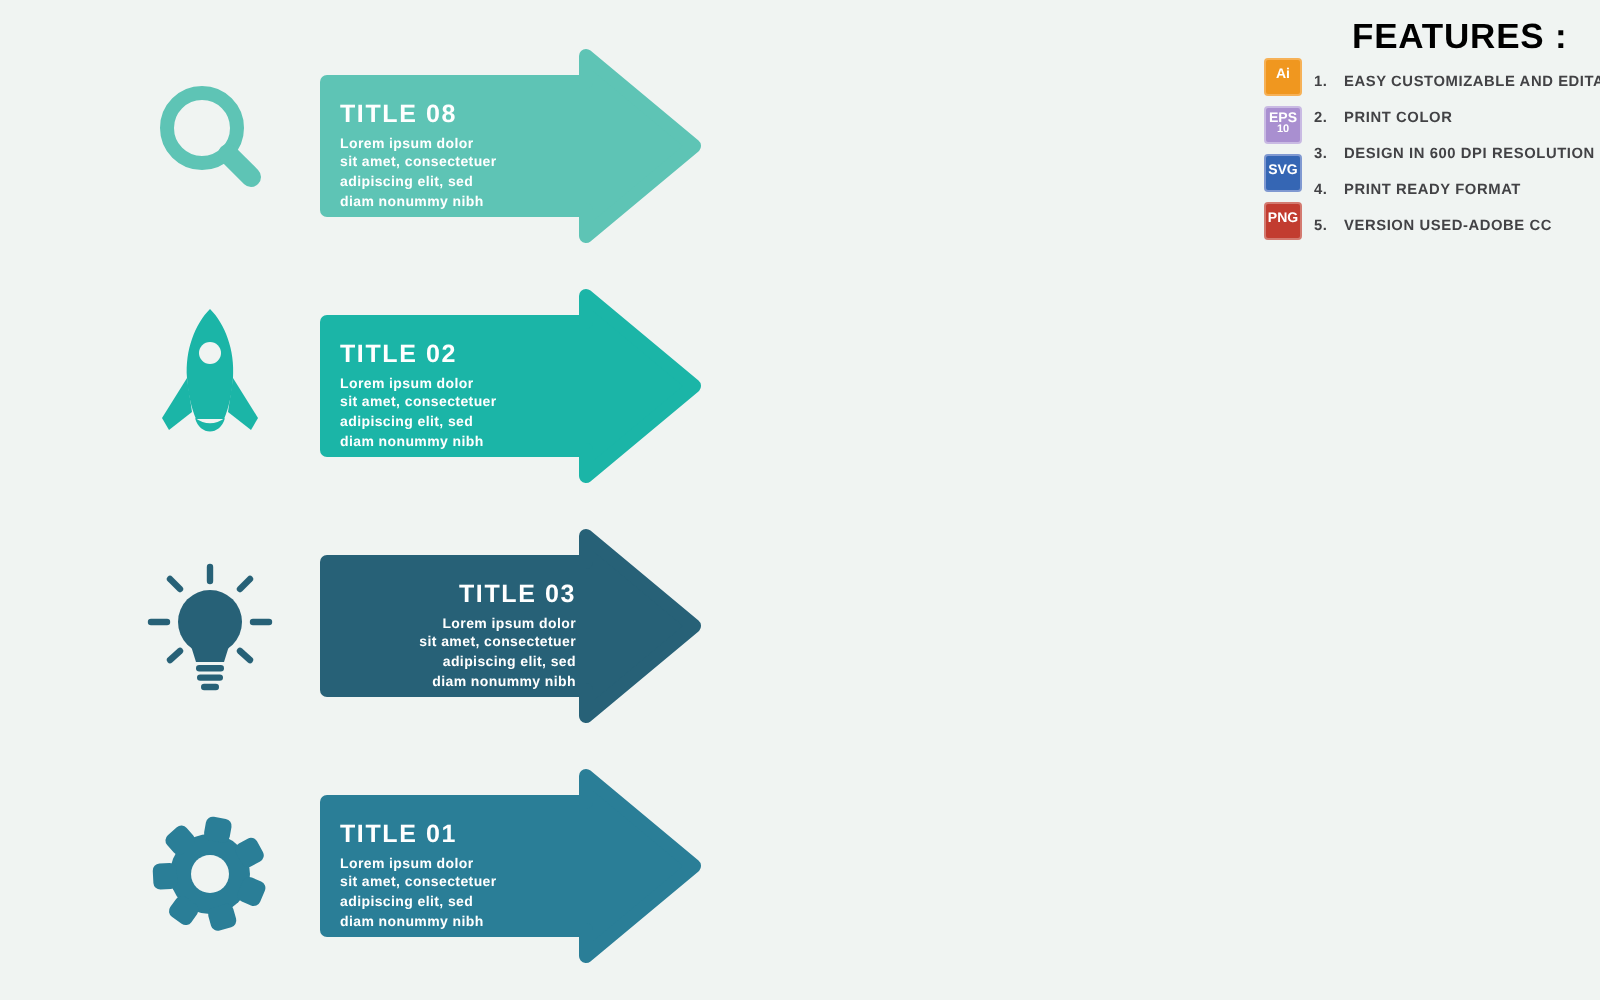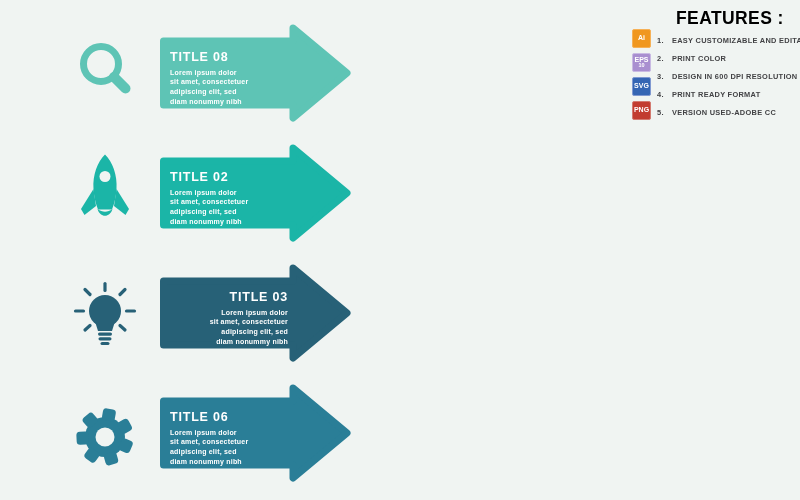--- a/index.html
+++ b/index.html
@@ -126,7 +126,7 @@
     <path d="M10.5,20 H140 V7 L194,52 L140,97 V84 H10.5 Z" stroke-width="7" stroke-linejoin="round" fill="#2A7E97" stroke="#2A7E97"></path>
   </svg>
   <div class="step-text" style="top:409.5px;">
-    <div class="step-title">TITLE 06</div>
+    <div class="step-title">TITLE 01</div>
     <div class="step-body">Lorem ipsum dolor
 sit amet, consectetuer
 adipiscing elit, sed

